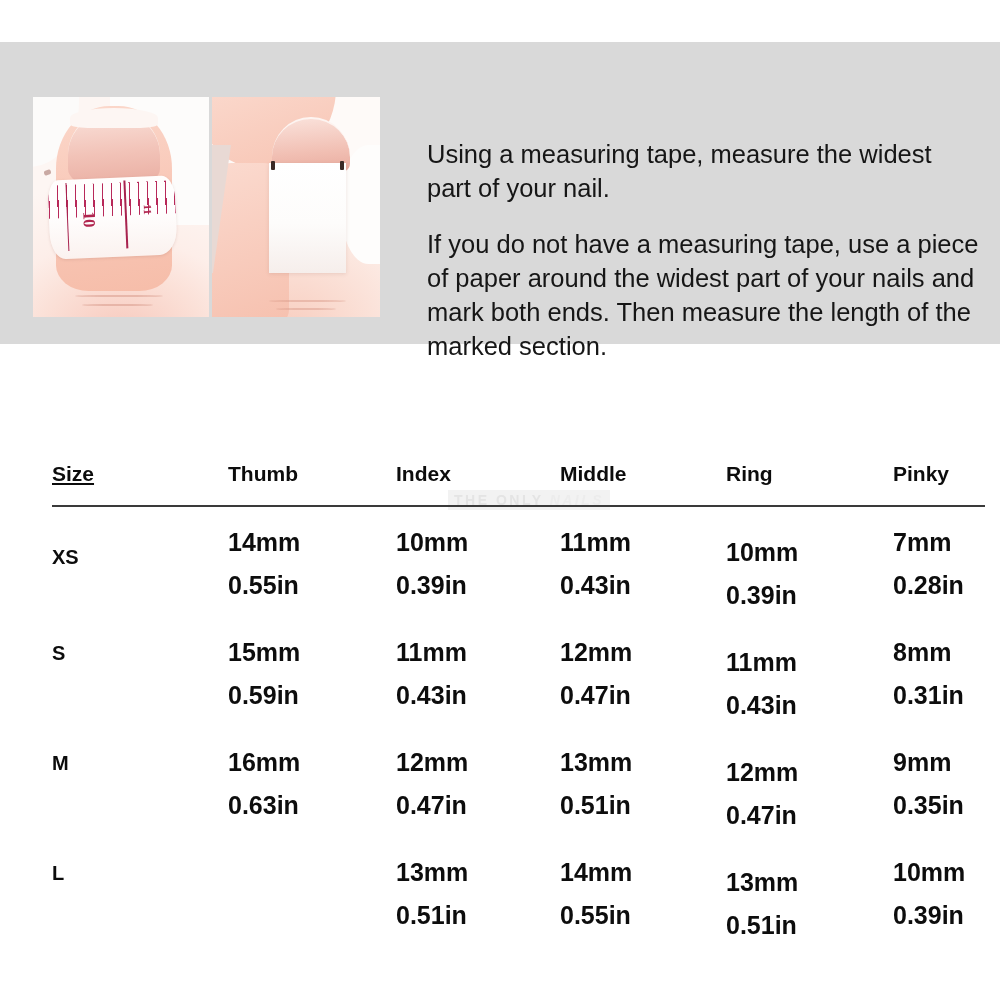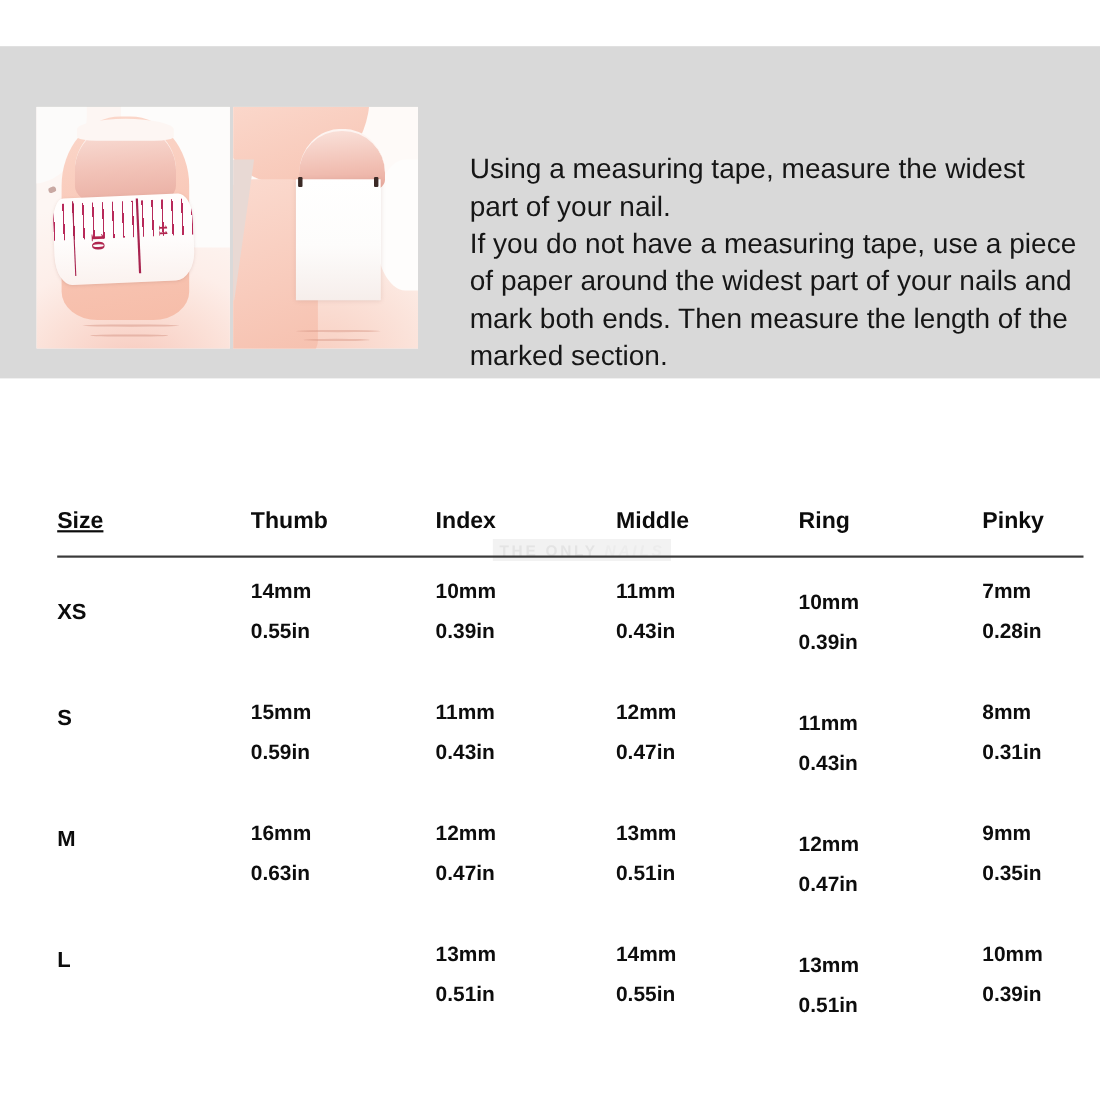--- a/index.html
+++ b/index.html
@@ -271,6 +271,7 @@
     font-size: 25.5px;
     line-height: 1.33;
     color: #161616;
+    margin-bottom: 22px;
   }
   .instructions p:last-child { margin-bottom: 0; }
 

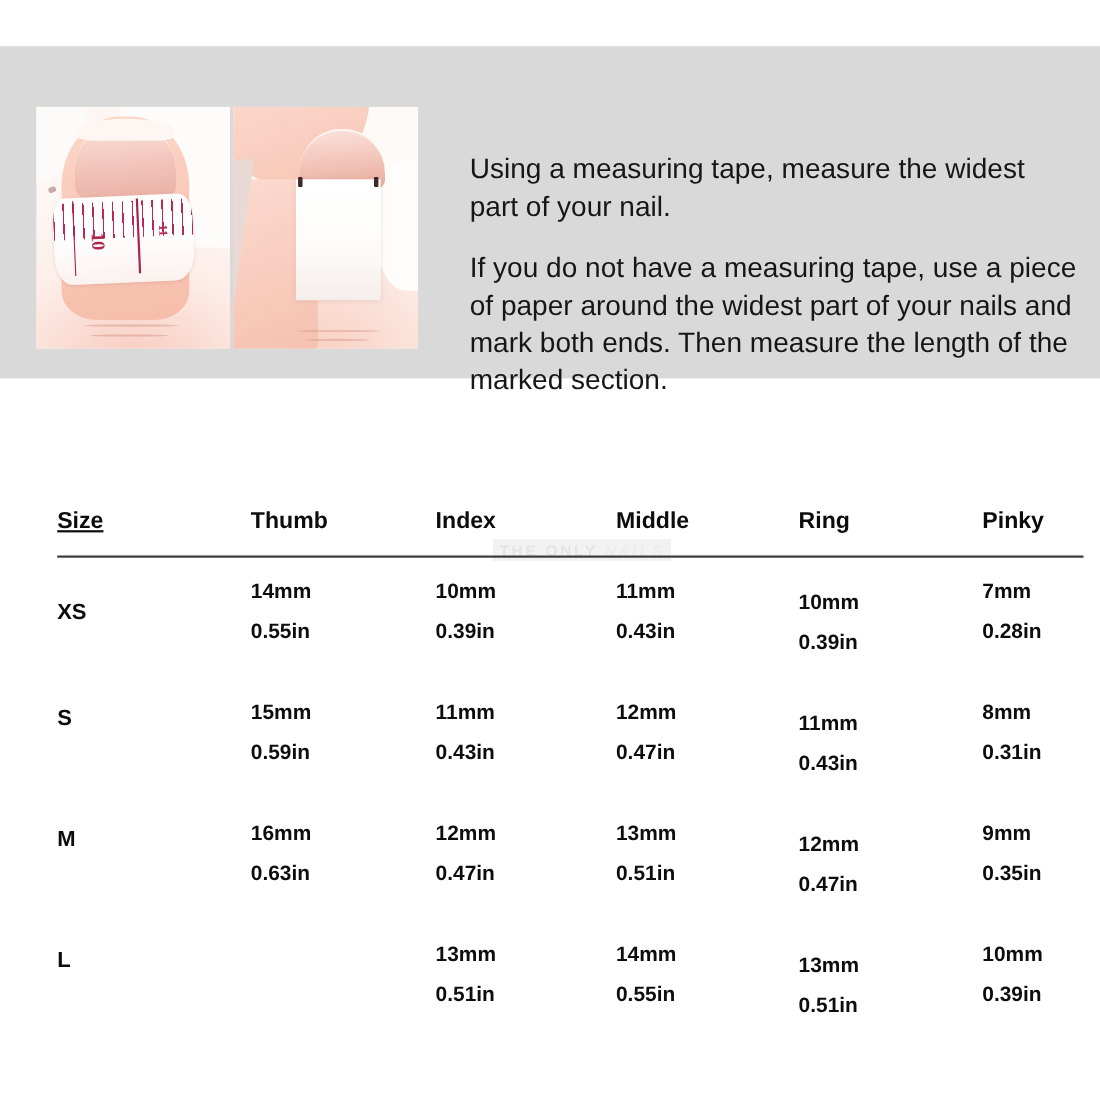--- a/index.html
+++ b/index.html
@@ -337,7 +337,7 @@
 
   .cell {
     position: absolute;
-    font-size: 19px;
+    font-size: 25px;
     font-weight: bold;
     color: #0d0d0d;
   }

